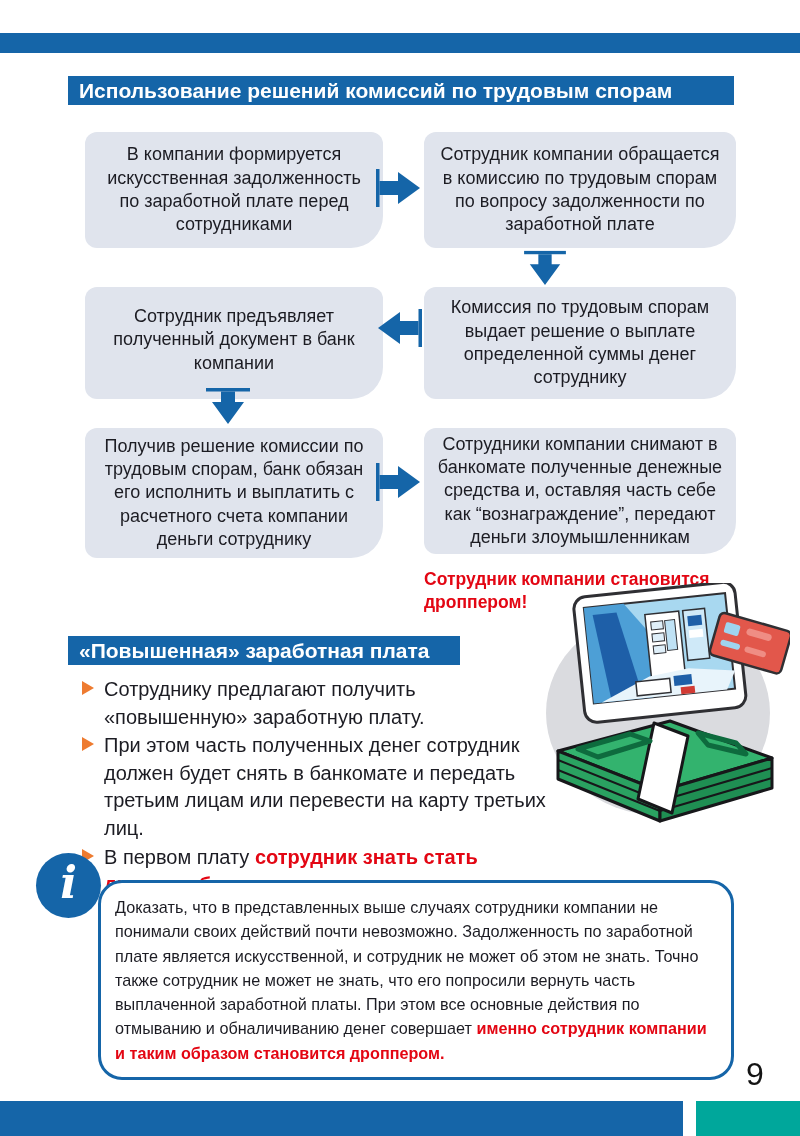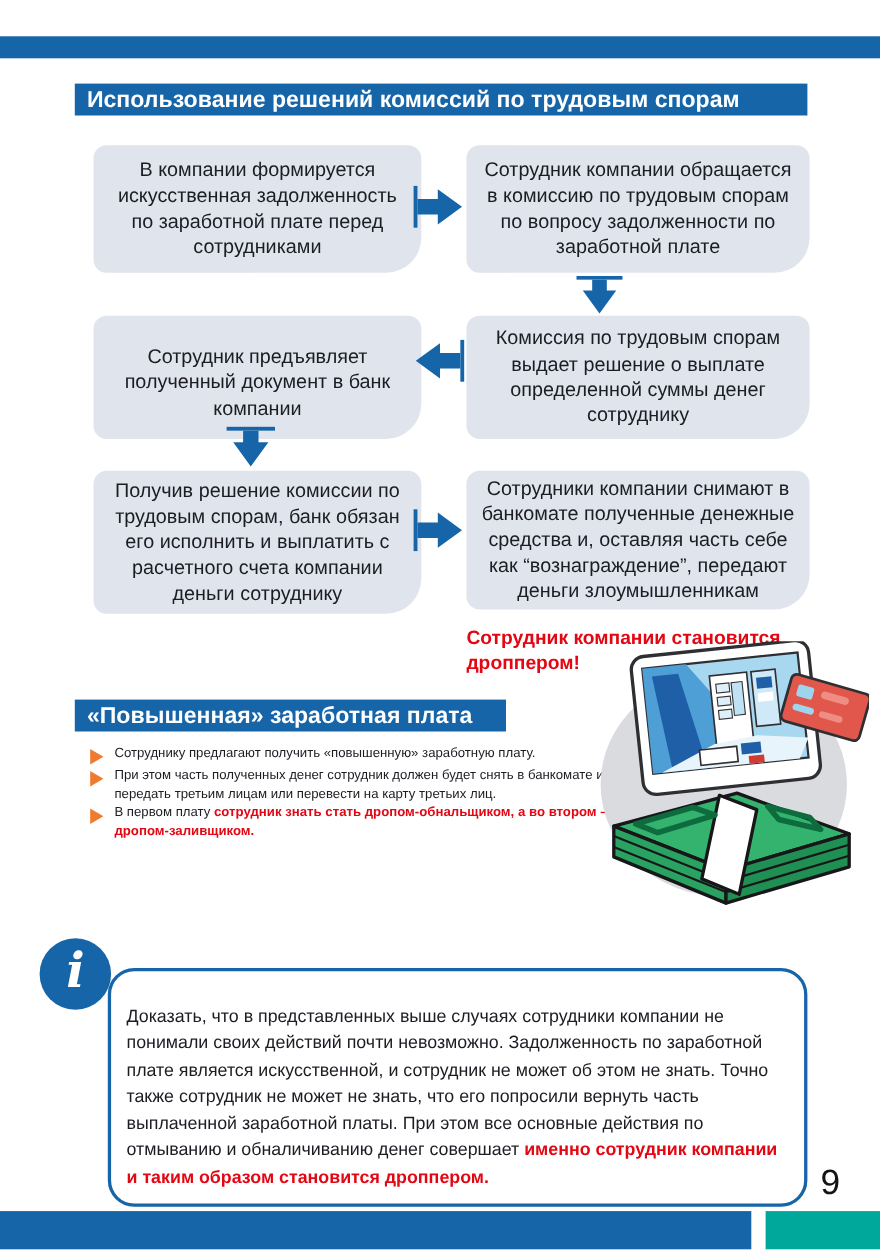--- a/index.html
+++ b/index.html
@@ -16,7 +16,7 @@
   .fbox{position:absolute;background:#e0e4ed;border-radius:12px 12px 32px 12px;
         display:flex;align-items:center;justify-content:center;text-align:center;
         color:#1c1c23;font-size:18px;line-height:1.3;padding:8px 12px}
-  .fbox.top{align-items:center;padding-top:18px}
+  .fbox.top{align-items:flex-start;padding-top:18px}
   .b1{left:85px;top:132px;width:298px;height:116px}
   .b2{left:424px;top:132px;width:312px;height:116px}
   .b3{left:85px;top:287px;width:298px;height:112px}

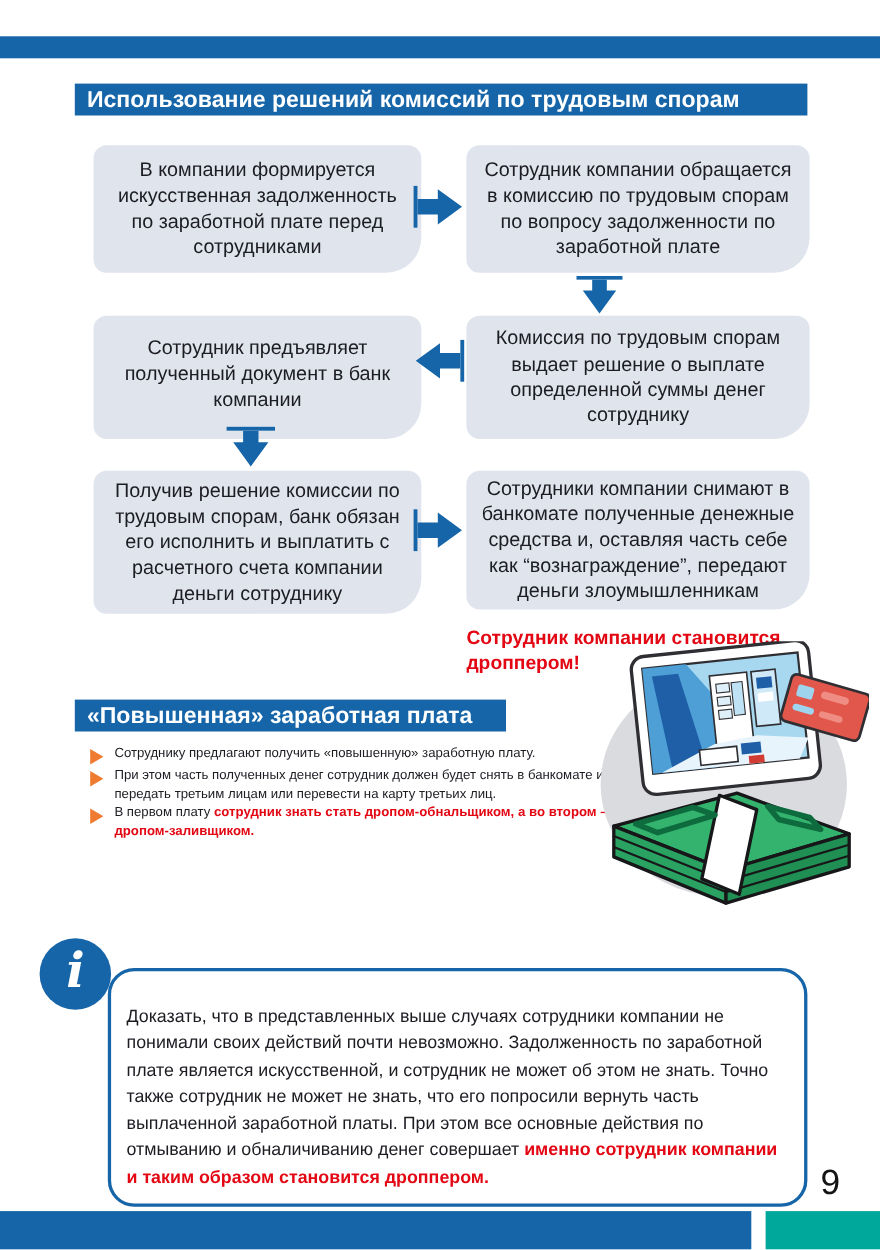--- a/index.html
+++ b/index.html
@@ -36,7 +36,7 @@
            font-weight:bold;font-size:17.5px;line-height:1.3}
 
   .bullets{position:absolute;left:80px;top:676px;width:482px;margin:0;padding:0;
-           list-style:none;color:#1c1c23;font-size:12px;line-height:1.38}
+           list-style:none;color:#1c1c23;font-size:20px;line-height:1.38}
   .bullets li{display:flex;margin-bottom:1px}
   .tri{flex:0 0 auto;width:0;height:0;border-left:12px solid #ee7b30;
        border-top:7px solid transparent;border-bottom:7px solid transparent;

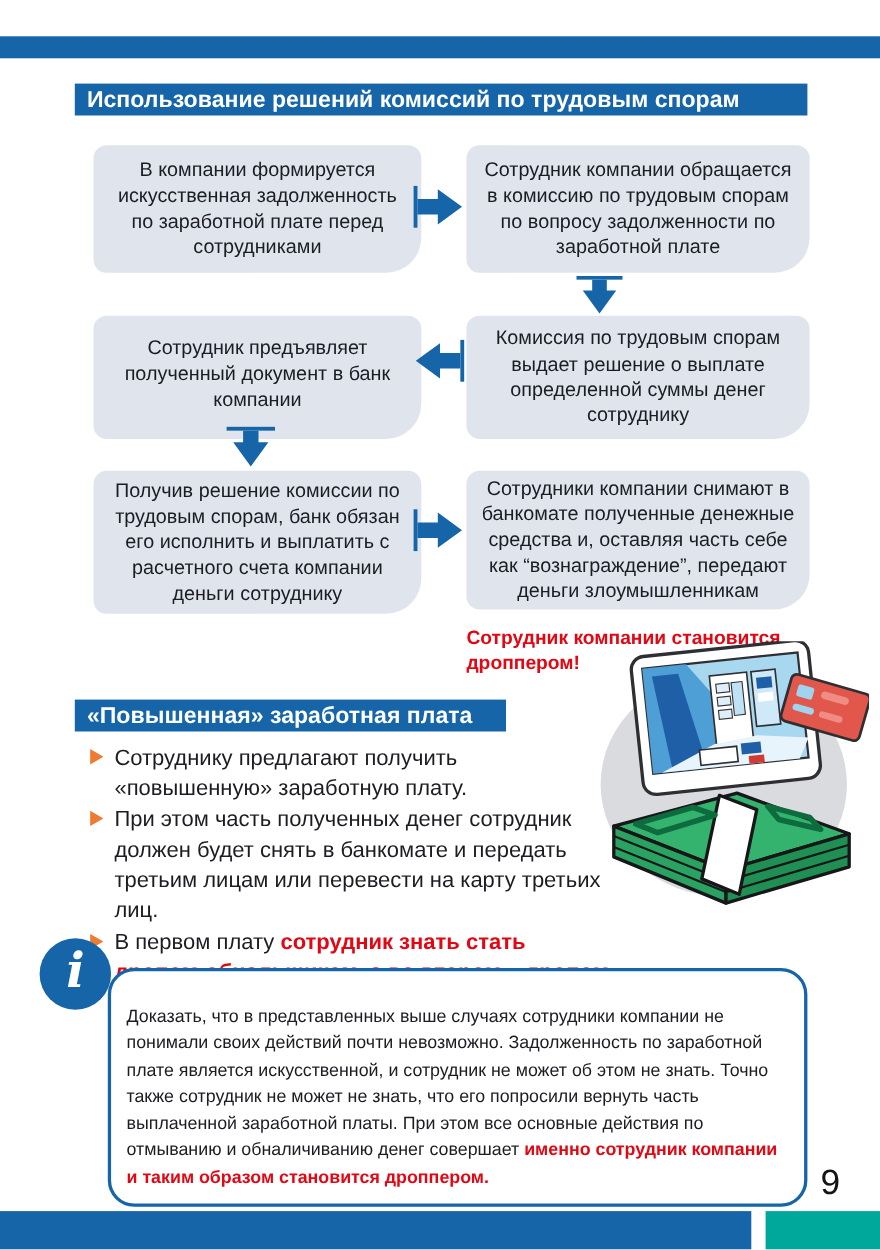--- a/index.html
+++ b/index.html
@@ -51,7 +51,7 @@
            font-weight:bold;font-size:44px;line-height:1;margin-top:-5px}
 
   .infobox{position:absolute;left:98px;top:880px;width:636px;min-height:186px;background:#fff;
-           border:3px solid #1565a8;border-radius:24px;padding:29px 18px 12px 14px;
+           border:3px solid #1565a8;border-radius:24px;padding:12px 18px 12px 14px;
            font-size:16.2px;line-height:1.5;color:#1c1c23}
 
   .pagenum{position:absolute;left:746px;top:1056px;font-size:32px;color:#141414}

